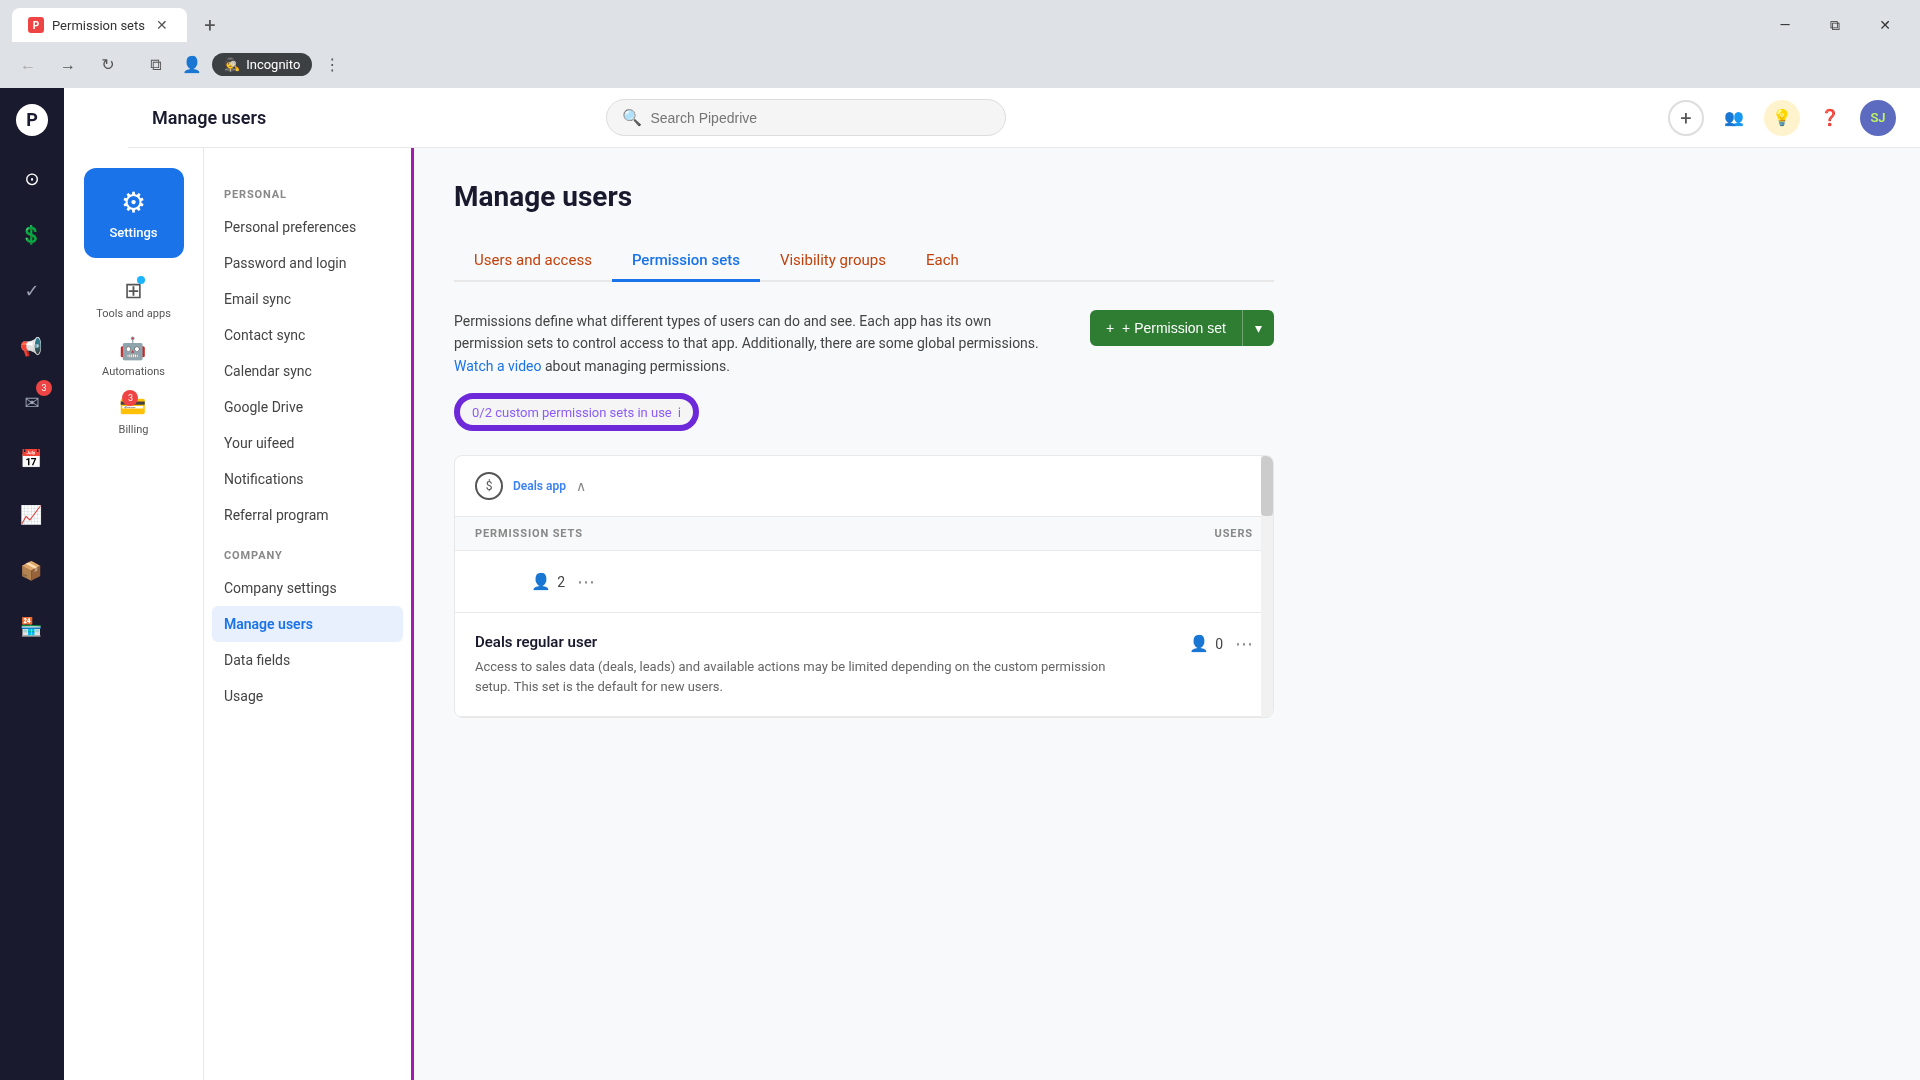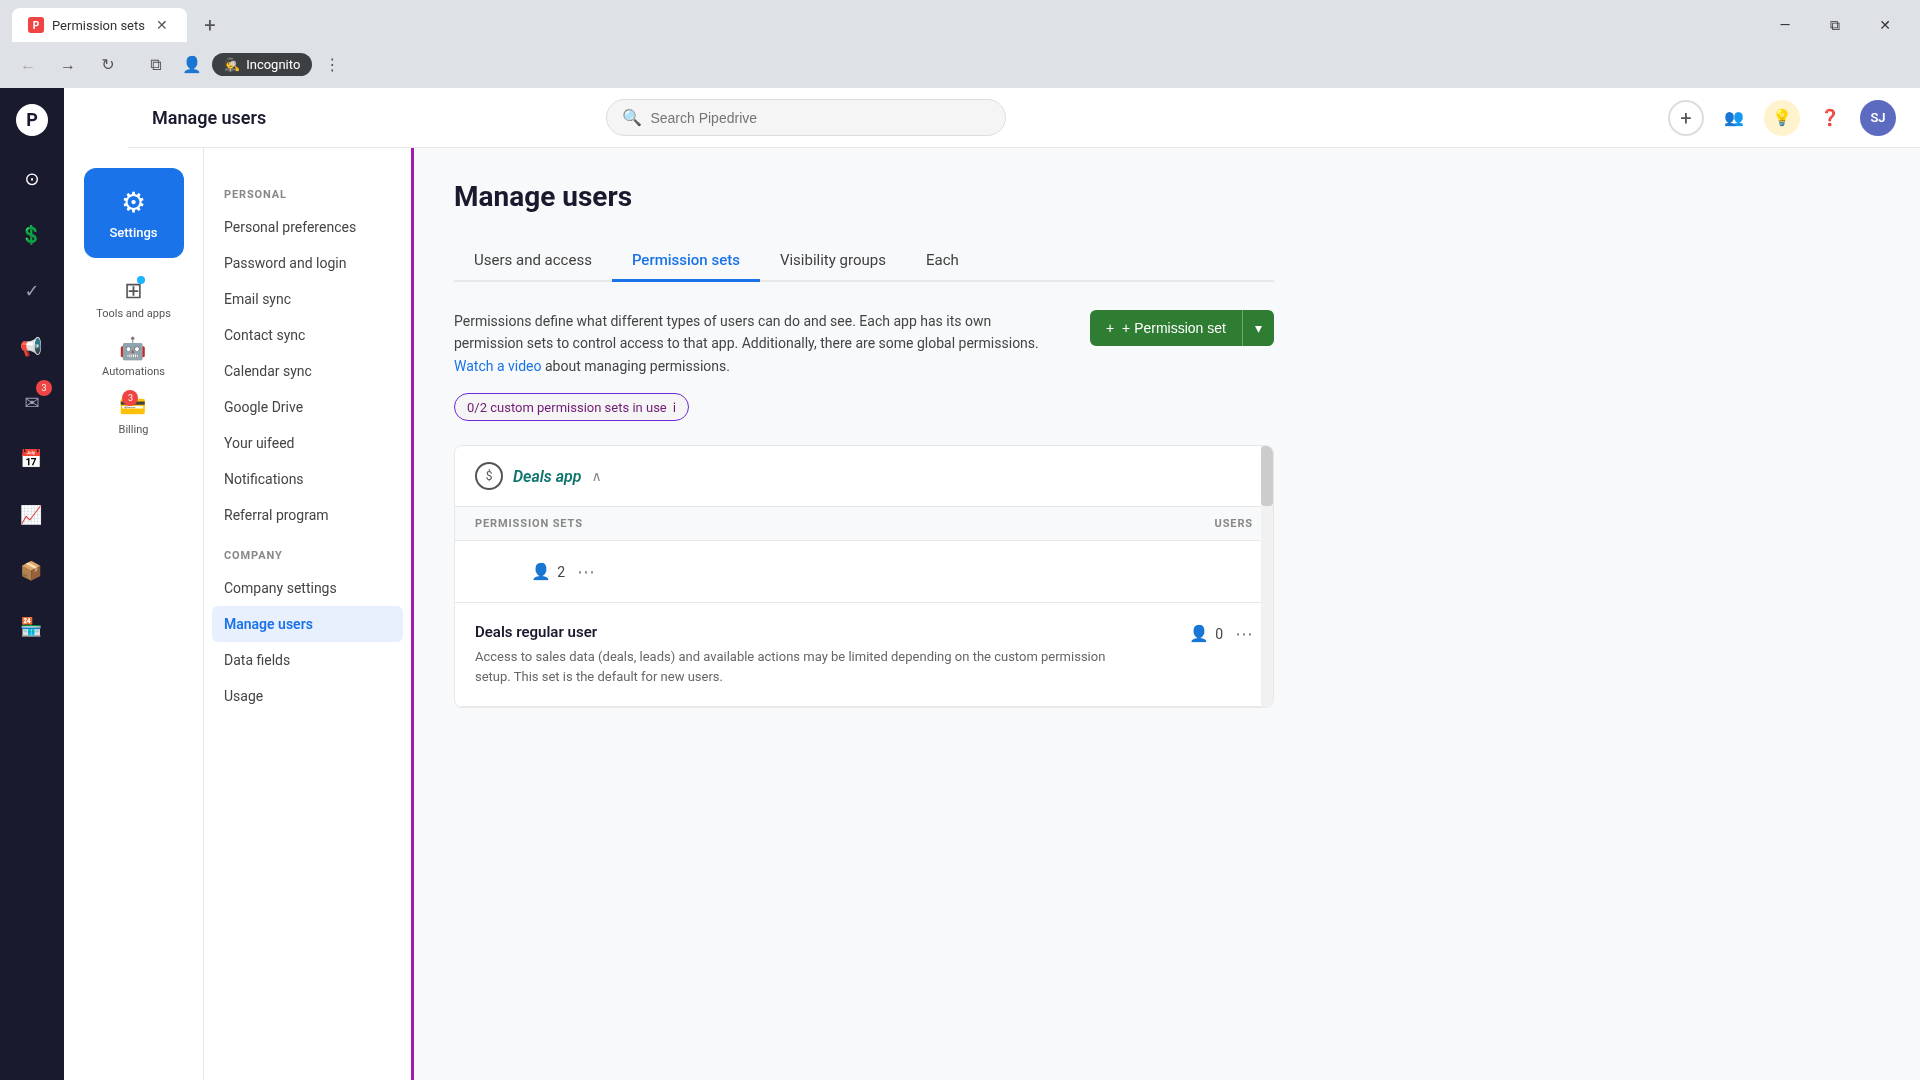--- a/index.html
+++ b/index.html
@@ -47,7 +47,7 @@
     .header-action-btn { width: 36px; height: 36px; display: flex; align-items: center; justify-content: center; border-radius: 50%; cursor: pointer; color: #555; font-size: 16px; }
     .header-action-btn.gold { background: #fff3cd; color: #f5a623; }
     .add-btn { width: 36px; height: 36px; display: flex; align-items: center; justify-content: center; border-radius: 50%; border: 2px solid #ddd; cursor: pointer; color: #555; font-size: 20px; }
-    .avatar { width: 36px; height: 36px; border-radius: 50%; background: #5c6bc0; color: #ffffff; display: flex; align-items: center; justify-content: center; font-size: 13px; font-weight: 600; cursor: pointer; }
+    .avatar { width: 36px; height: 36px; border-radius: 50%; background: #5c6bc0; color: #bef264; display: flex; align-items: center; justify-content: center; font-size: 13px; font-weight: 600; cursor: pointer; }
 
     
     .main-area { display: flex; flex: 1; margin-top: 60px; overflow: hidden; }

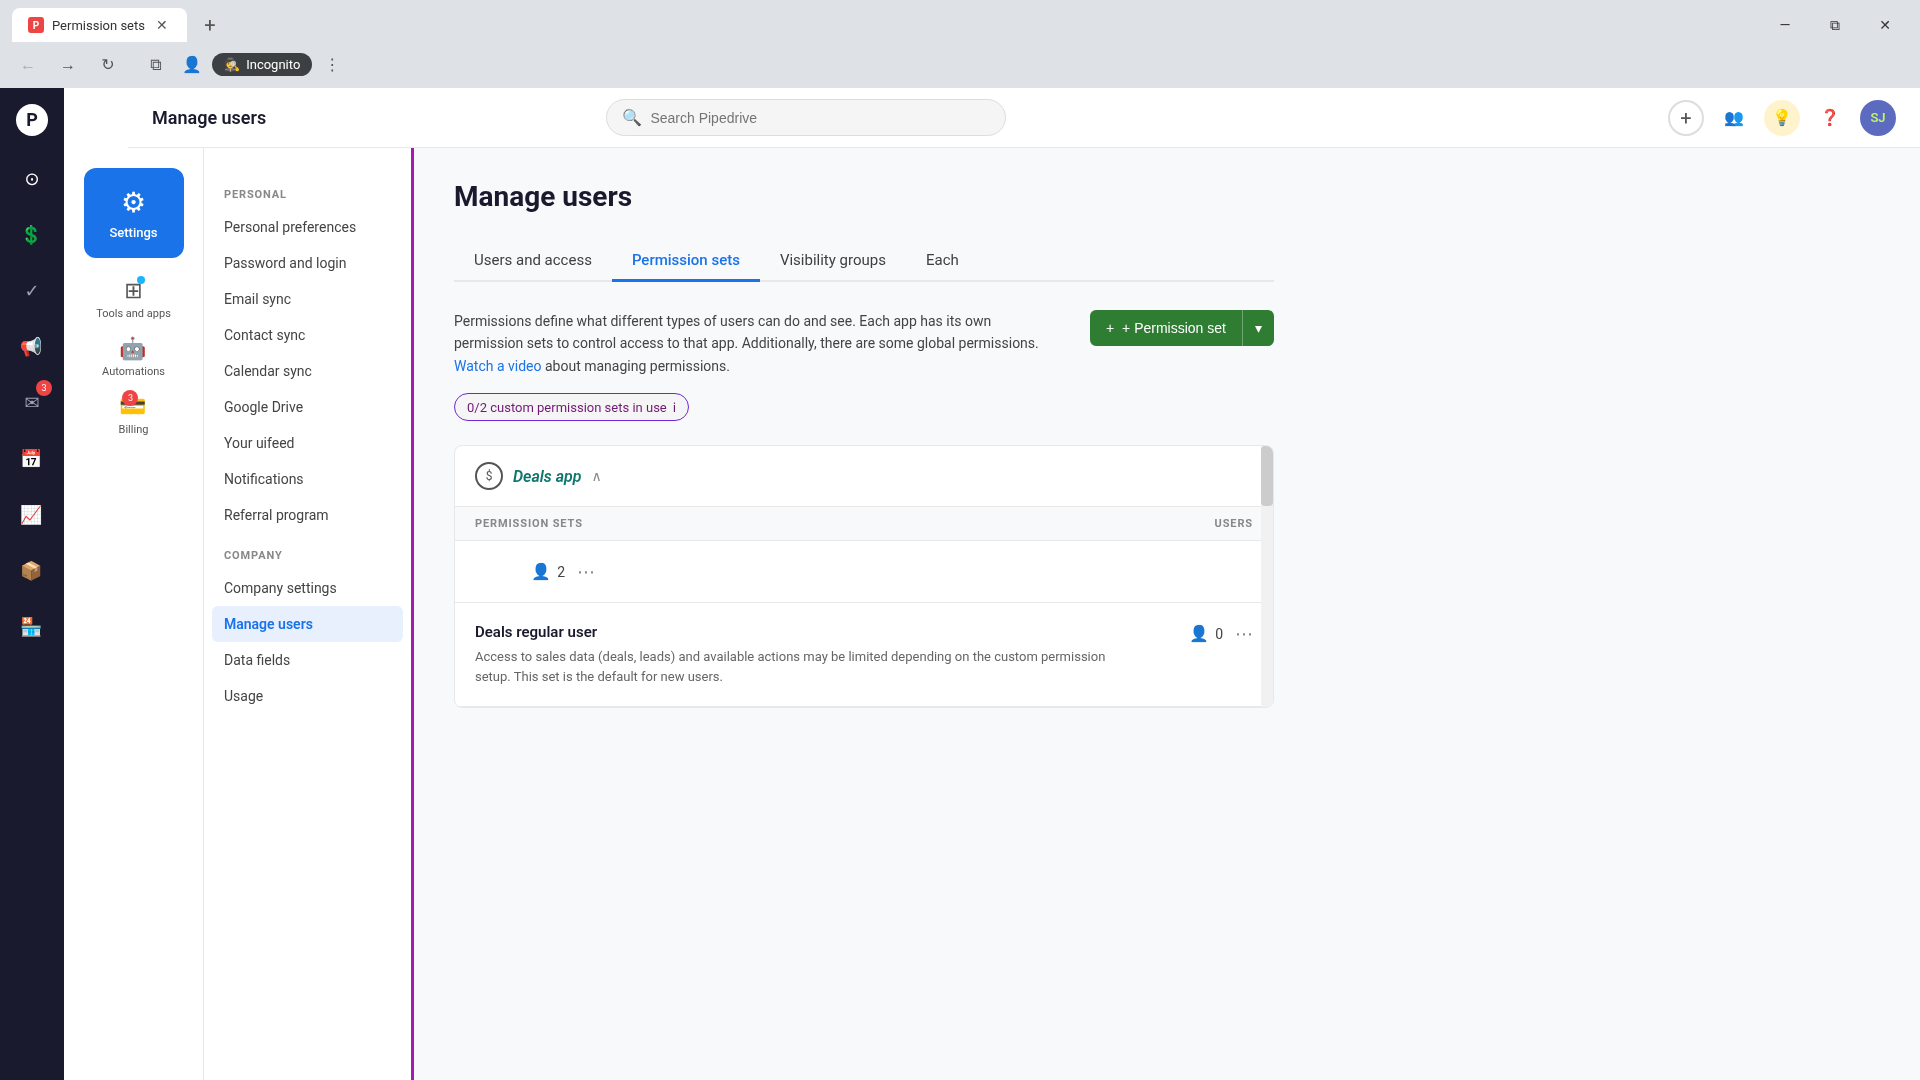--- a/index.html
+++ b/index.html
@@ -69,7 +69,7 @@
     .page-title { font-size: 28px; font-weight: 700; color: #1a1a2e; margin-bottom: 24px; }
 
     .tabs-row { display: flex; border-bottom: 2px solid #e8e8e8; margin-bottom: 28px; gap: 0; }
-    .tab-item { padding: 10px 20px; font-size: 15px; color: #404040; cursor: pointer; border-bottom: 3px solid transparent; margin-bottom: -2px; }
+    .tab-item { padding: 10px 20px; font-size: 15px; color: #c2410c; cursor: pointer; border-bottom: 3px solid transparent; margin-bottom: -2px; }
     .tab-item.active { color: #1a73e8; border-bottom-color: #1a73e8; font-weight: 500; }
 
     .description-text { font-size: 14px; color: #444; line-height: 1.6; margin-bottom: 16px; }

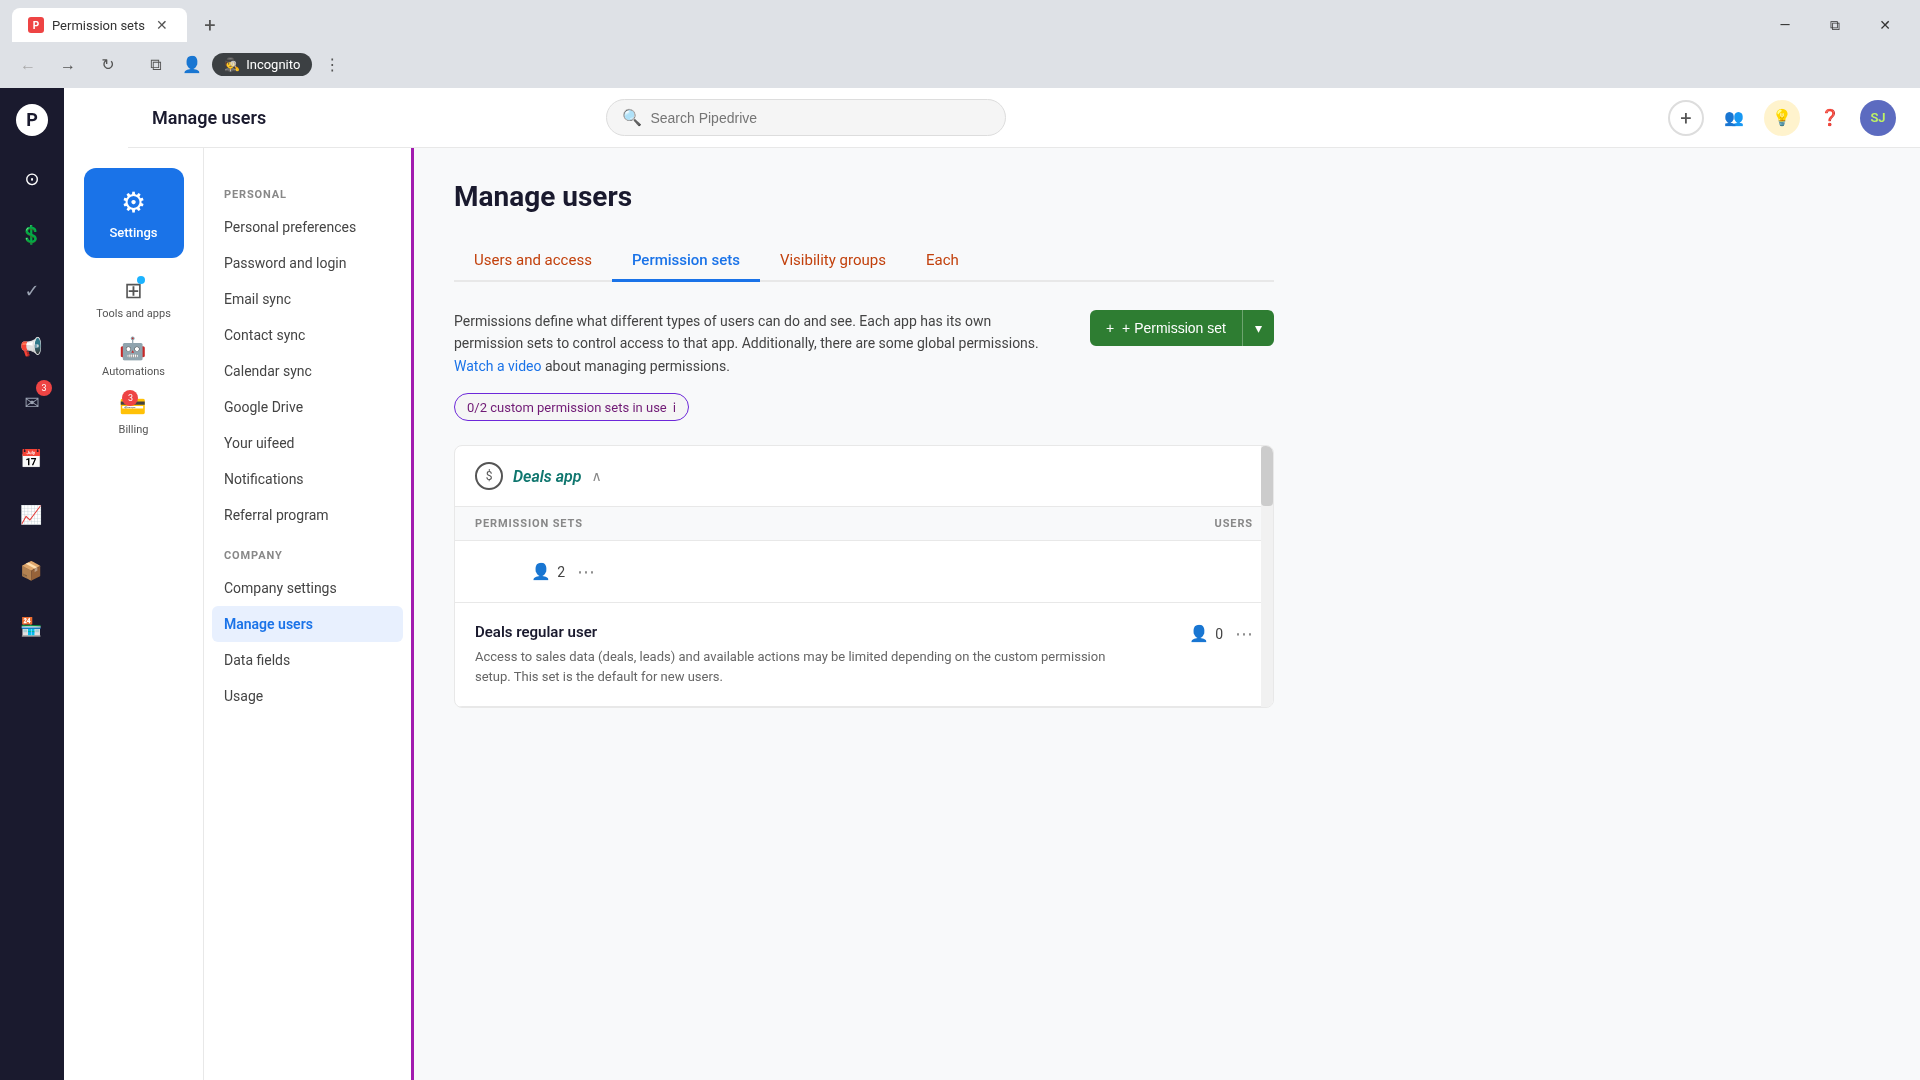--- a/index.html
+++ b/index.html
@@ -75,7 +75,7 @@
     .description-text { font-size: 14px; color: #444; line-height: 1.6; margin-bottom: 16px; }
     .watch-link { color: #1a73e8; text-decoration: none; }
 
-    .usage-badge { display: inline-flex; align-items: center; gap: 6px; background: #f5f5f5; border: 1px solid #6d28d9; border-radius: 20px; padding: 4px 12px; font-size: 13px; color: #701a75; margin-bottom: 24px; }
+    .usage-badge { display: inline-flex; align-items: center; gap: 6px; background: #f5f5f5; border: 6px solid #6d28d9; border-radius: 20px; padding: 4px 12px; font-size: 13px; color: #8b5cf6; margin-bottom: 24px; }
 
     .permission-set-btn { display: inline-flex; align-items: center; background: #2e7d32; color: #fff; border: none; border-radius: 6px; font-size: 14px; font-weight: 500; cursor: pointer; overflow: hidden; }
     .permission-set-btn-main { padding: 10px 16px; display: flex; align-items: center; gap: 6px; }

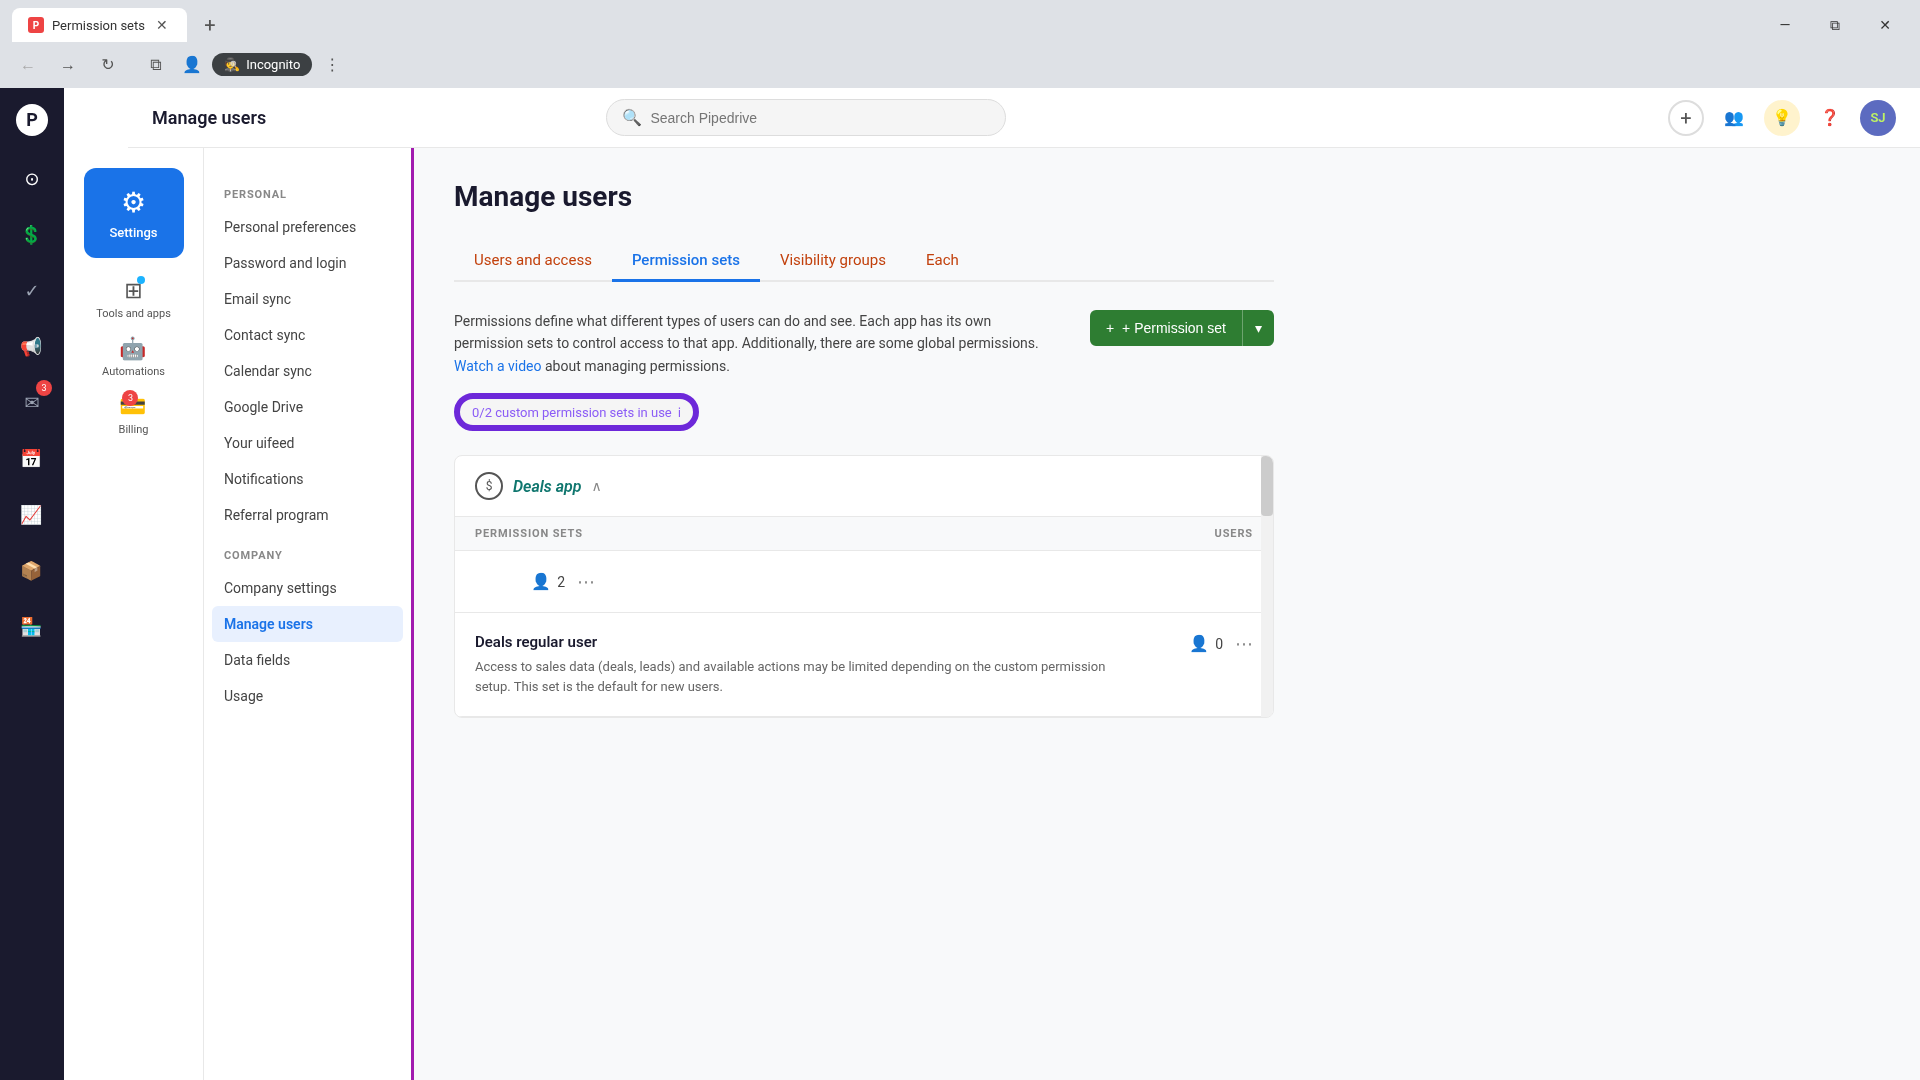--- a/index.html
+++ b/index.html
@@ -84,7 +84,7 @@
     .deals-card { background: #fff; border: 1px solid #e8e8e8; border-radius: 8px; overflow: hidden; }
     .deals-header { padding: 16px 20px; display: flex; align-items: center; gap: 10px; border-bottom: 1px solid #e8e8e8; }
     .deals-icon { width: 28px; height: 28px; border-radius: 50%; border: 2px solid #555; display: flex; align-items: center; justify-content: center; font-size: 12px; color: #555; }
-    .deals-title { font-size: 16px; font-weight: 600; color: #0f766e; font-style: italic; }
+    .deals-title { font-size: 12px; font-weight: 600; color: #3b82f6; }
     .deals-chevron { font-size: 14px; color: #888; cursor: pointer; }
 
     .permission-table-header { display: flex; padding: 10px 20px; background: #f8f9fa; border-bottom: 1px solid #e8e8e8; }

